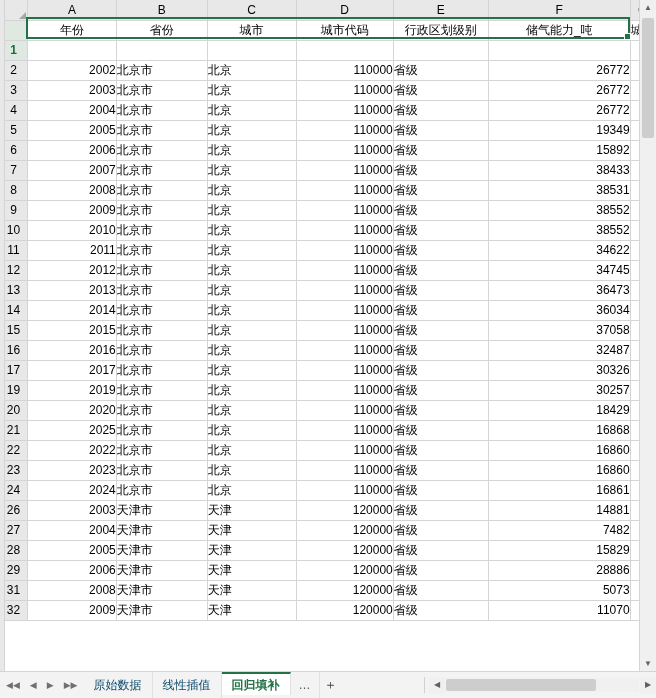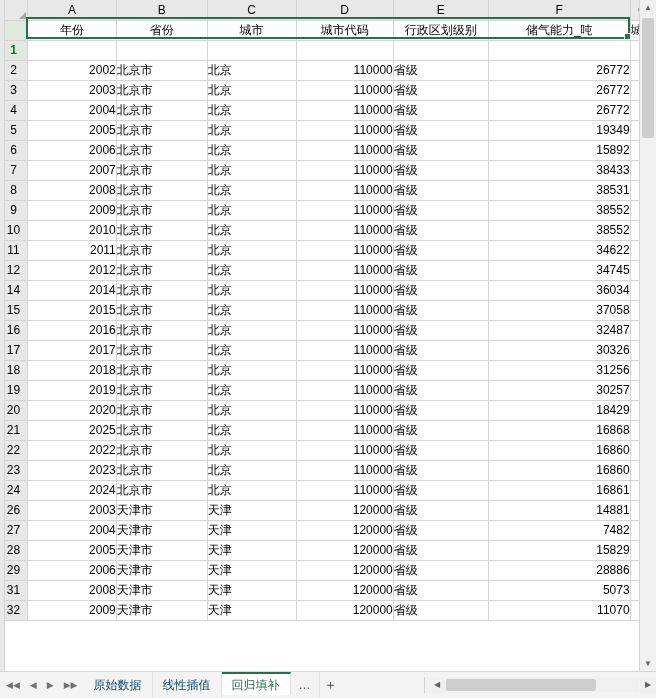--- a/index.html
+++ b/index.html
@@ -409,6 +409,16 @@
             <td class="cell txt"></td>
           </tr>
           <tr>
+            <td class="rowhdr">13</td>
+            <td class="cell num">2013</td>
+            <td class="cell txt">北京市</td>
+            <td class="cell txt">北京</td>
+            <td class="cell num">110000</td>
+            <td class="cell txt">省级</td>
+            <td class="cell num">36473</td>
+            <td class="cell txt"></td>
+          </tr>
+          <tr>
             <td class="rowhdr">14</td>
             <td class="cell num">2014</td>
             <td class="cell txt">北京市</td>

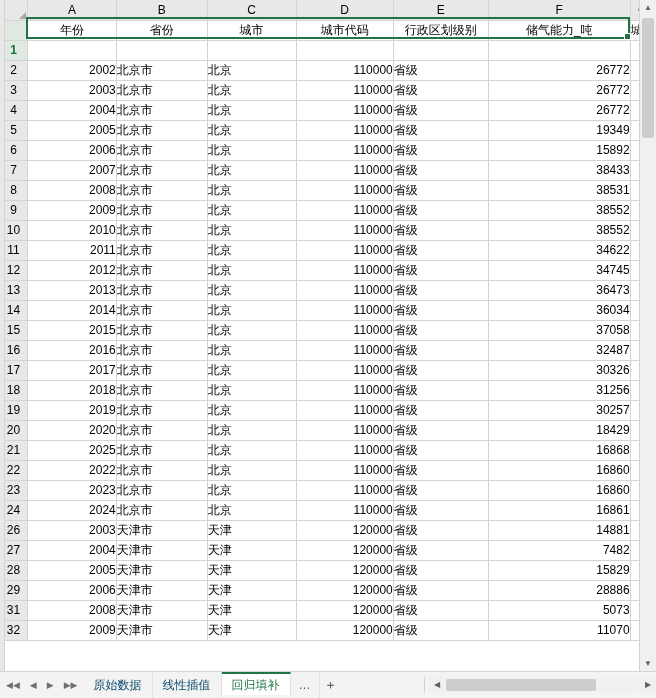--- a/index.html
+++ b/index.html
@@ -459,16 +459,6 @@
             <td class="cell txt"></td>
           </tr>
           <tr>
-            <td class="rowhdr">18</td>
-            <td class="cell num">2018</td>
-            <td class="cell txt">北京市</td>
-            <td class="cell txt">北京</td>
-            <td class="cell num">110000</td>
-            <td class="cell txt">省级</td>
-            <td class="cell num">31256</td>
-            <td class="cell txt"></td>
-          </tr>
-          <tr>
             <td class="rowhdr">19</td>
             <td class="cell num">2019</td>
             <td class="cell txt">北京市</td>

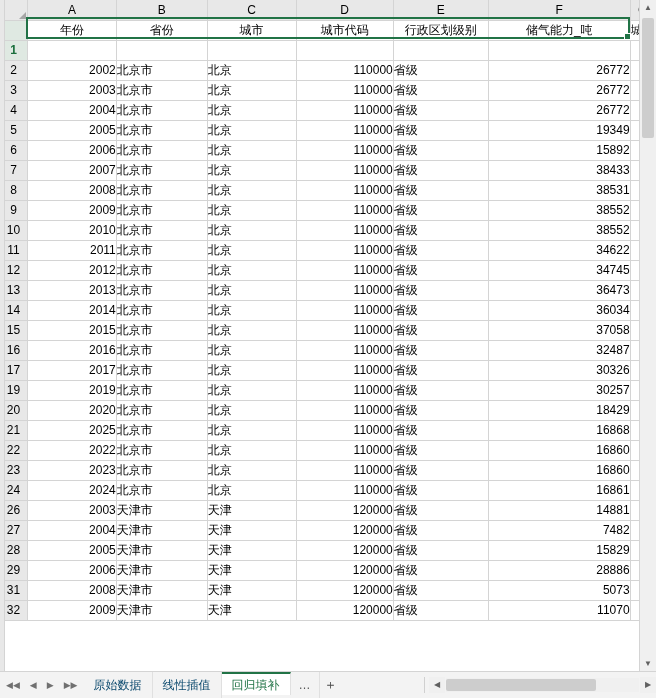--- a/index.html
+++ b/index.html
@@ -198,7 +198,7 @@
   .tab.active {
     background: #ffffff;
     color: #217346;
-    font-weight: normal;
+    font-weight: bold;
     border-top: 2px solid #217346;
     height: 23px;
     box-sizing: border-box;

